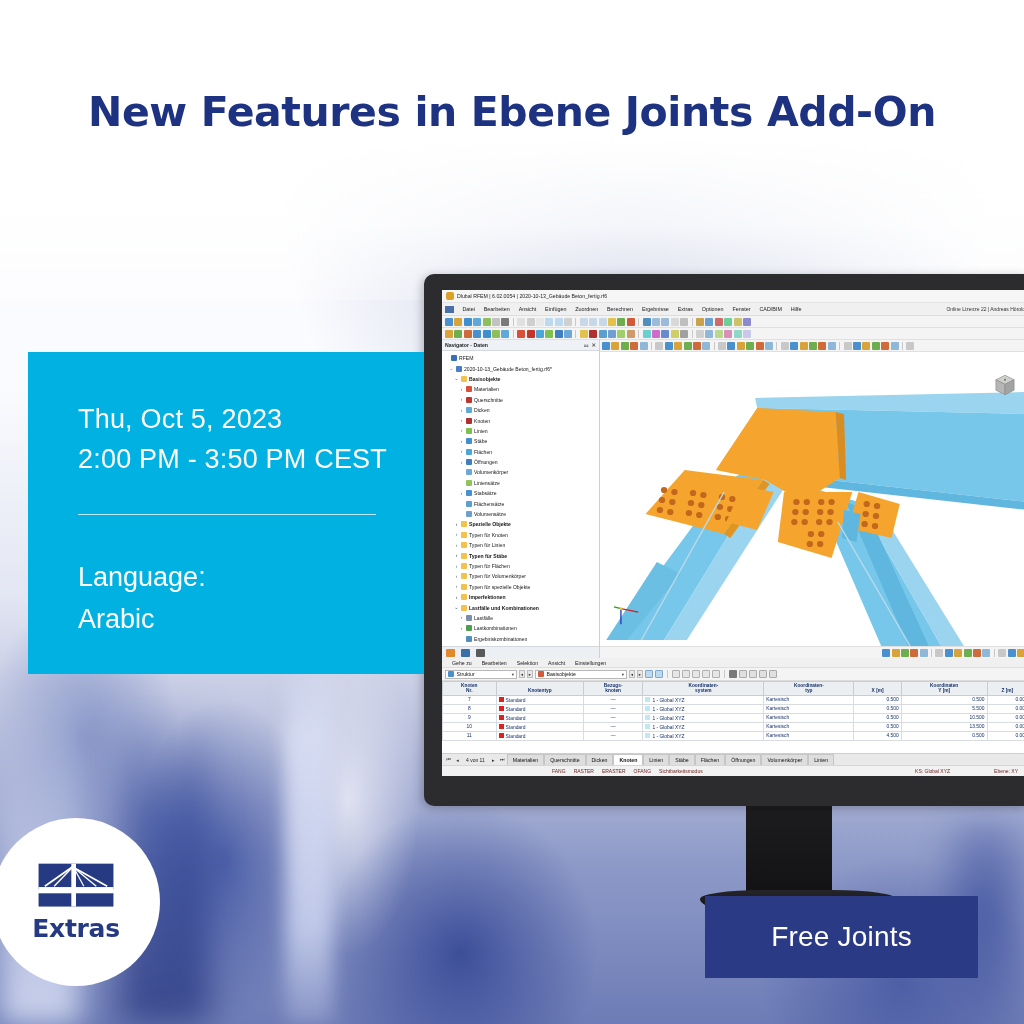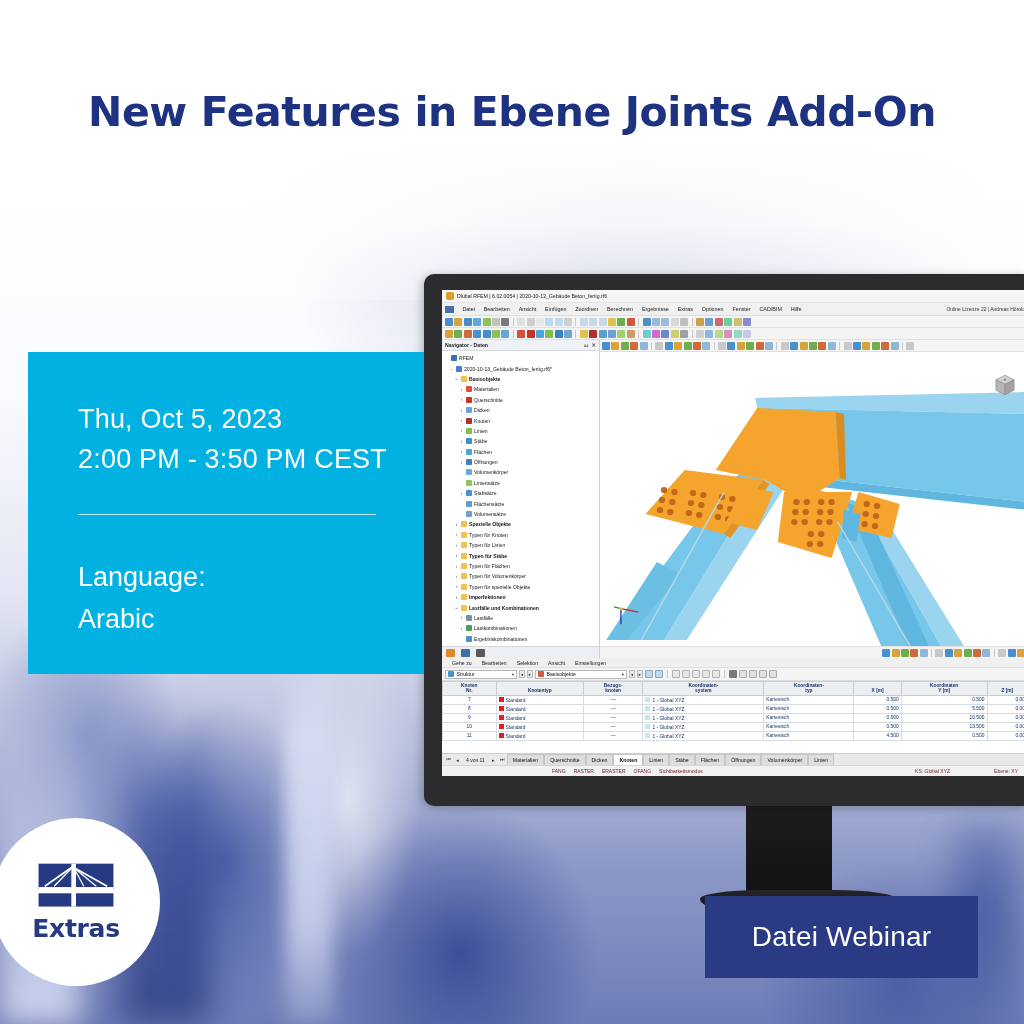--- a/index.html
+++ b/index.html
@@ -873,6 +873,6 @@
   <div id="logo-word">Extras</div>
 </div>
 
-<div id="free-webinar-btn">Datei Webinar</div>
+<div id="free-webinar-btn">Free Joints</div>
 
 </body></html>

